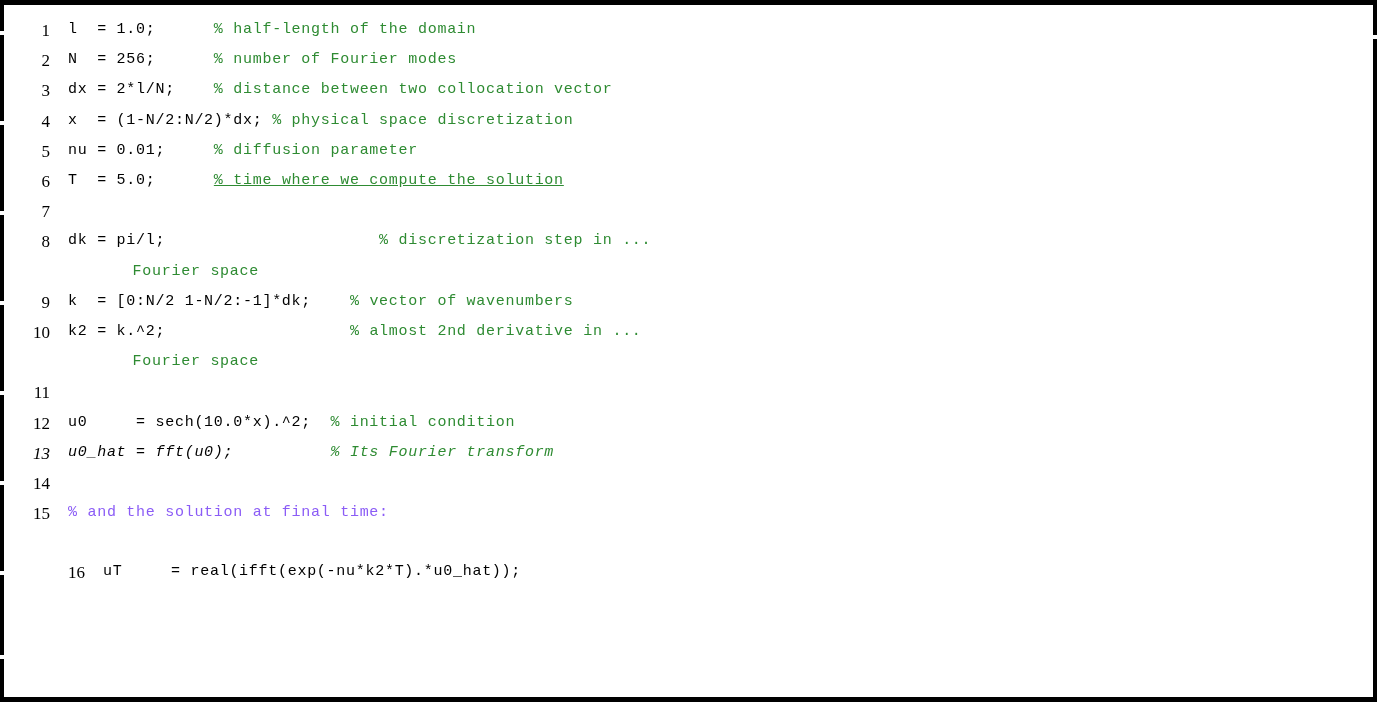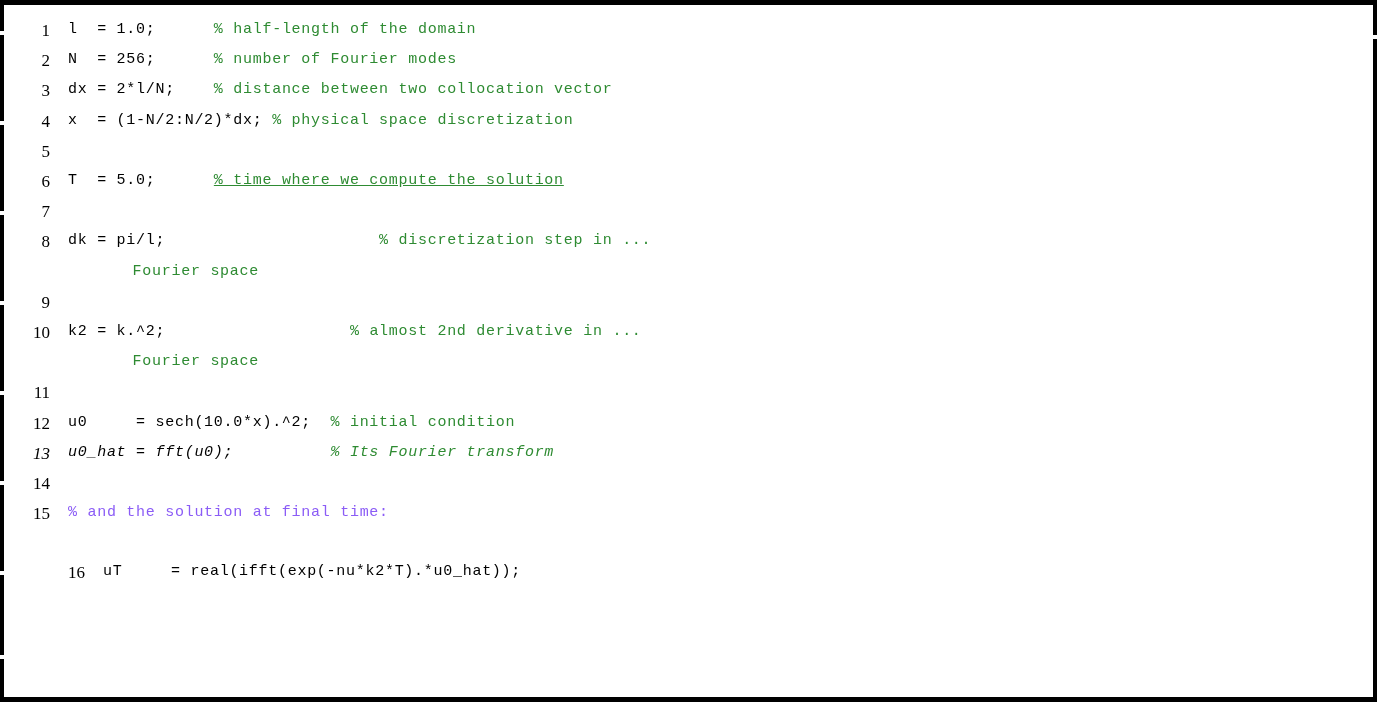--- a/index.html
+++ b/index.html
@@ -104,7 +104,7 @@
       <div class="code-line" style="position: absolute; left: 0px; top: 40.2px; width: 100%;"><span class="lineno">2</span><span class="code-text"><span>N  = 256;      </span><span class="comment" style="color: rgb(46, 139, 50);">% number of Fourier modes</span></span></div>
       <div class="code-line" style="position: absolute; left: 0px; top: 70.4px; width: 100%;"><span class="lineno">3</span><span class="code-text"><span>dx = 2*l/N;    </span><span class="comment" style="color: rgb(46, 139, 50);">% distance between two collocation vector</span></span></div>
       <div class="code-line" style="position: absolute; left: 0px; top: 100.6px; width: 100%;"><span class="lineno">4</span><span class="code-text"><span>x  = (1-N/2:N/2)*dx; </span><span class="comment" style="color: rgb(46, 139, 50);">% physical space discretization</span></span></div>
-      <div class="code-line" style="position: absolute; left: 0px; top: 130.8px; width: 100%;"><span class="lineno">5</span></div>
+      <div class="code-line" style="position: absolute; left: 0px; top: 130.8px; width: 100%;"><span class="lineno">5</span><span class="code-text"><span>nu = 0.01;     </span><span class="comment" style="color: rgb(46, 139, 50);">% diffusion parameter</span></span></div>
       <div class="code-line" style="position: absolute; left: 0px; top: 161px; width: 100%;"><span class="lineno">6</span><span class="code-text"><span>T  = 5.0;      </span><span class="comment" style="color: rgb(46, 139, 50); text-decoration: underline;">% time where we compute the solution</span></span></div>
       <div class="code-line" style="position: absolute; left: 0px; top: 191.2px; width: 100%;"><span class="lineno">7</span><span class="code-text"><span></span><span class="comment" style="color: rgb(46, 139, 50);"></span></span></div>
       <div class="code-line" style="position: absolute; left: 0px; top: 221.4px; width: 100%;"><span class="lineno">8</span><span class="code-text"><span>dk = pi/l;                      </span><span class="comment" style="color: rgb(46, 139, 50);">% discretization step in ...</span></span></div>

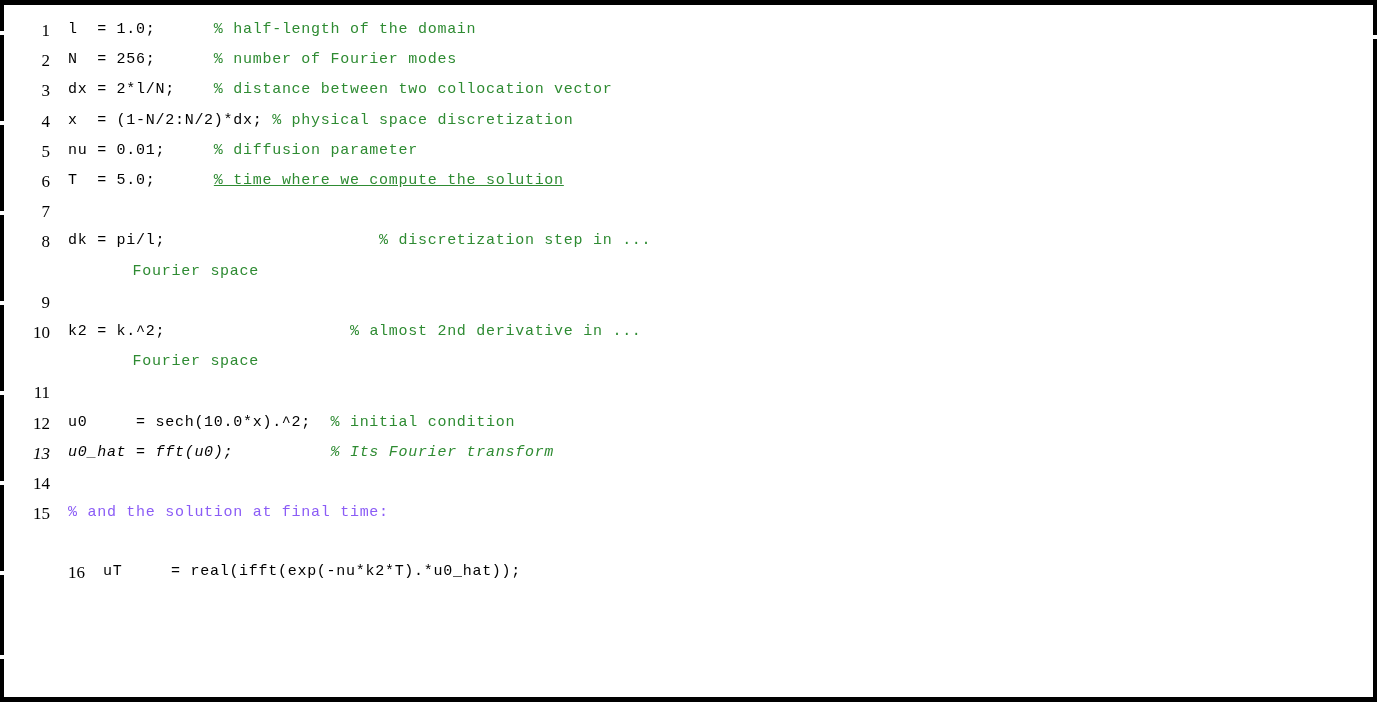--- a/index.html
+++ b/index.html
@@ -109,7 +109,7 @@
       <div class="code-line" style="position: absolute; left: 0px; top: 191.2px; width: 100%;"><span class="lineno">7</span><span class="code-text"><span></span><span class="comment" style="color: rgb(46, 139, 50);"></span></span></div>
       <div class="code-line" style="position: absolute; left: 0px; top: 221.4px; width: 100%;"><span class="lineno">8</span><span class="code-text"><span>dk = pi/l;                      </span><span class="comment" style="color: rgb(46, 139, 50);">% discretization step in ...</span></span></div>
       <div class="code-line cont" style="position: absolute; left: 0px; top: 251.6px; width: 100%;"><span class="code-text comment" style="color: rgb(46, 139, 50);">     Fourier space</span></div>
-      <div class="code-line" style="position: absolute; left: 0px; top: 281.8px; width: 100%;"><span class="lineno">9</span></div>
+      <div class="code-line" style="position: absolute; left: 0px; top: 281.8px; width: 100%;"><span class="lineno">9</span><span class="code-text"><span>k  = [0:N/2 1-N/2:-1]*dk;    </span><span class="comment" style="color: rgb(46, 139, 50);">% vector of wavenumbers</span></span></div>
       <div class="code-line" style="position: absolute; left: 0px; top: 312px; width: 100%;"><span class="lineno">10</span><span class="code-text"><span>k2 = k.^2;                   </span><span class="comment" style="color: rgb(46, 139, 50);">% almost 2nd derivative in ...</span></span></div>
       <div class="code-line cont" style="position: absolute; left: 0px; top: 342.2px; width: 100%;"><span class="code-text comment" style="color: rgb(46, 139, 50);">     Fourier space</span></div>
       <div class="code-line" style="position: absolute; left: 0px; top: 372.4px; width: 100%;"><span class="lineno">11</span><span class="code-text"><span></span><span class="comment" style="color: rgb(46, 139, 50);"></span></span></div>

